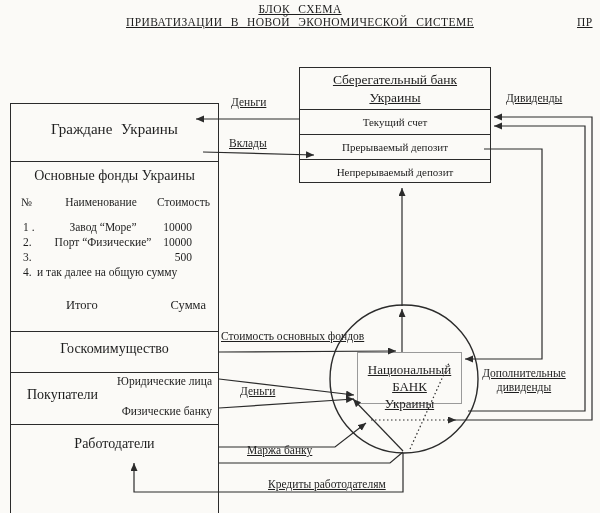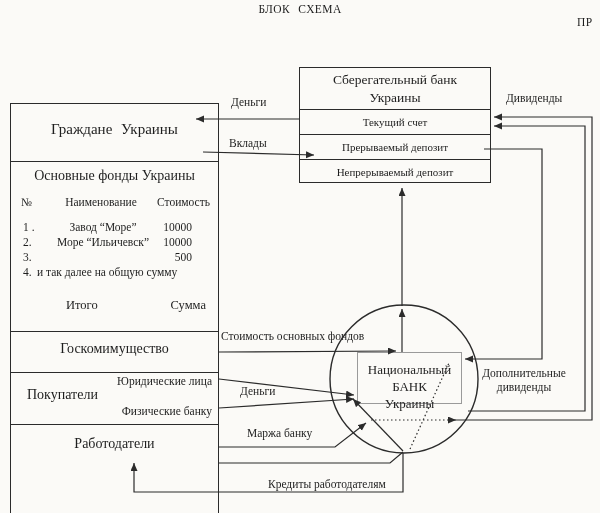--- a/index.html
+++ b/index.html
@@ -33,7 +33,7 @@
     font-size:13px;line-height:17px;text-align:center;padding-top:8px;box-sizing:border-box;}
   #extra-div{left:471px;top:366px;width:106px;font-size:11.5px;line-height:14px;text-align:center;}
   svg{position:absolute;left:0;top:0;z-index:3;pointer-events:none;}
-  .layer{z-index:1;}
+  .layer{z-index:1;text-decoration:underline;}
   #corner-frag{left:577px;top:16px;width:22px;overflow:hidden;font-size:11.5px;letter-spacing:0.4px;}
 </style>
 </head>

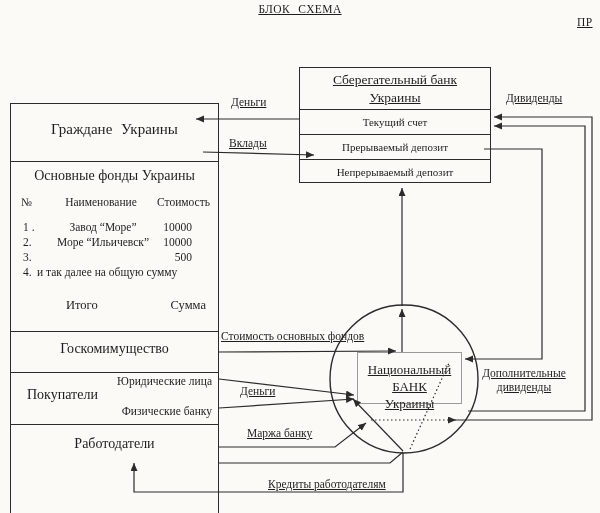--- a/index.html
+++ b/index.html
@@ -42,6 +42,7 @@
 <div id="stage">
 
   <div class="abs ctr t-main layer" style="left:0;width:600px;top:3px;">БЛОК СХЕМА</div>
+  <div class="abs ctr t-main layer" style="left:0;width:600px;top:16px;">ПРИВАТИЗАЦИИ В НОВОЙ ЭКОНОМИЧЕСКОЙ СИСТЕМЕ</div>
   <div class="abs layer" id="corner-frag">ПР</div>
 
   <div class="box layer" id="citizens-box">

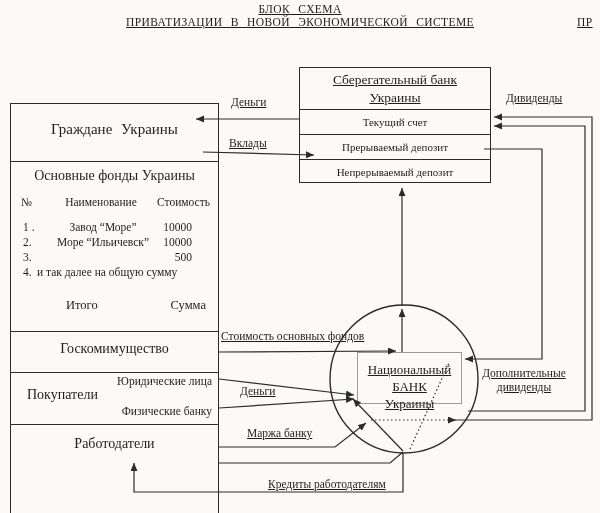--- a/index.html
+++ b/index.html
@@ -66,7 +66,7 @@
     </div>
     <div class="abs tbl" style="left:0;right:0;top:132px;height:15px;">
       <span class="rownum">2.</span>
-      <span class="rowname-c">Море “Ильичевск”</span>
+      <span class="rowname-c">Порт “Физические”</span>
       <span class="rowval">10000</span>
     </div>
     <div class="abs tbl" style="left:0;right:0;top:147px;height:15px;">

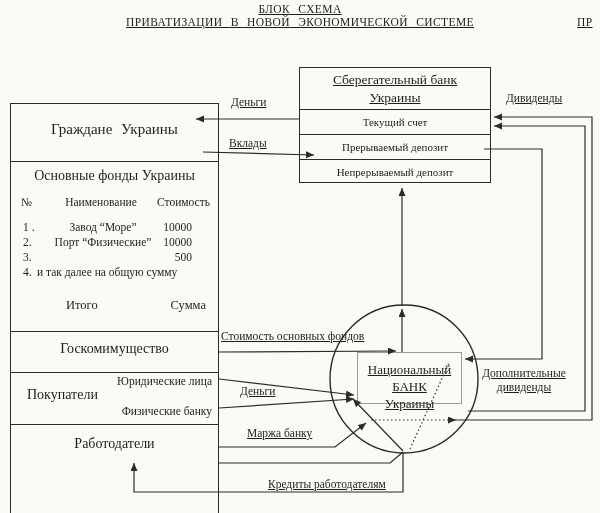--- a/index.html
+++ b/index.html
@@ -110,7 +110,7 @@
   <div class="abs lbl layer" style="left:506px;top:92px;">Дивиденды</div>
   <div class="abs lbl layer" style="left:221px;top:330px;">Стоимость основных фондов</div>
   <div class="abs lbl layer" style="left:240px;top:385px;">Деньги</div>
-  <div class="abs lbl layer" style="left:247px;top:427px;">Маржа банку</div>
+  <div class="abs lbl layer" style="left:247px;top:444px;">Маржа банку</div>
   <div class="abs lbl layer" style="left:268px;top:478px;">Кредиты работодателям</div>
   <div class="abs layer" id="extra-div">
     <div>Дополнительные</div>

